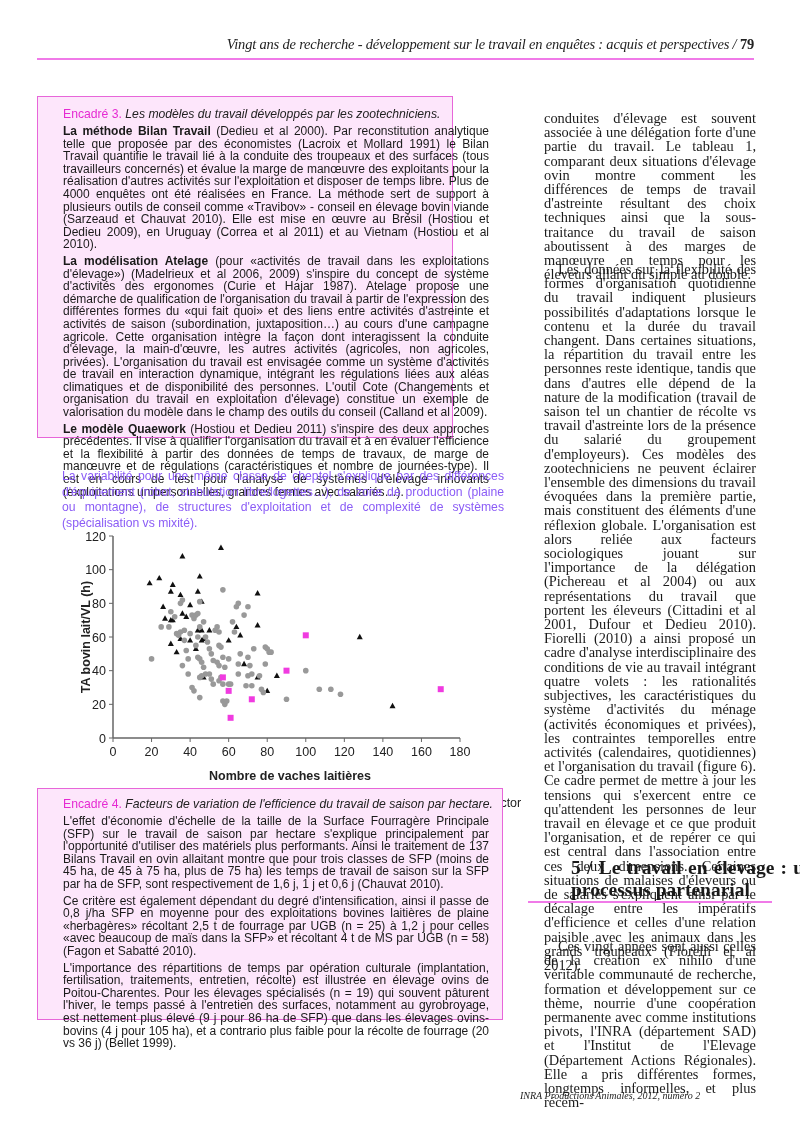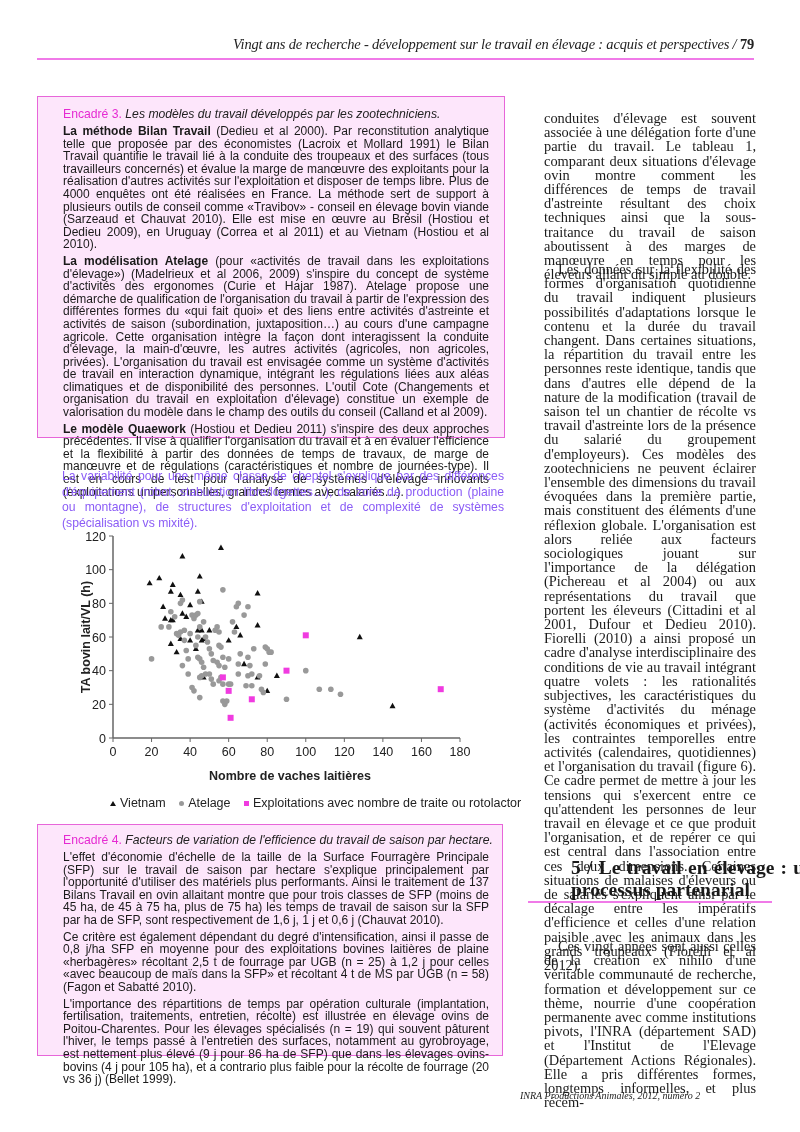--- a/index.html
+++ b/index.html
@@ -45,7 +45,7 @@
 <body>
 
 <div class="rh">
-  <span>Vingt ans de recherche - développement sur le travail en élevage : acquis et perspectives /</span>
+  <span>Vingt ans de recherche - développement sur le travail en enquêtes : acquis et perspectives /</span>
   <b>79</b>
 </div>
 <div class="rh-rule"></div>

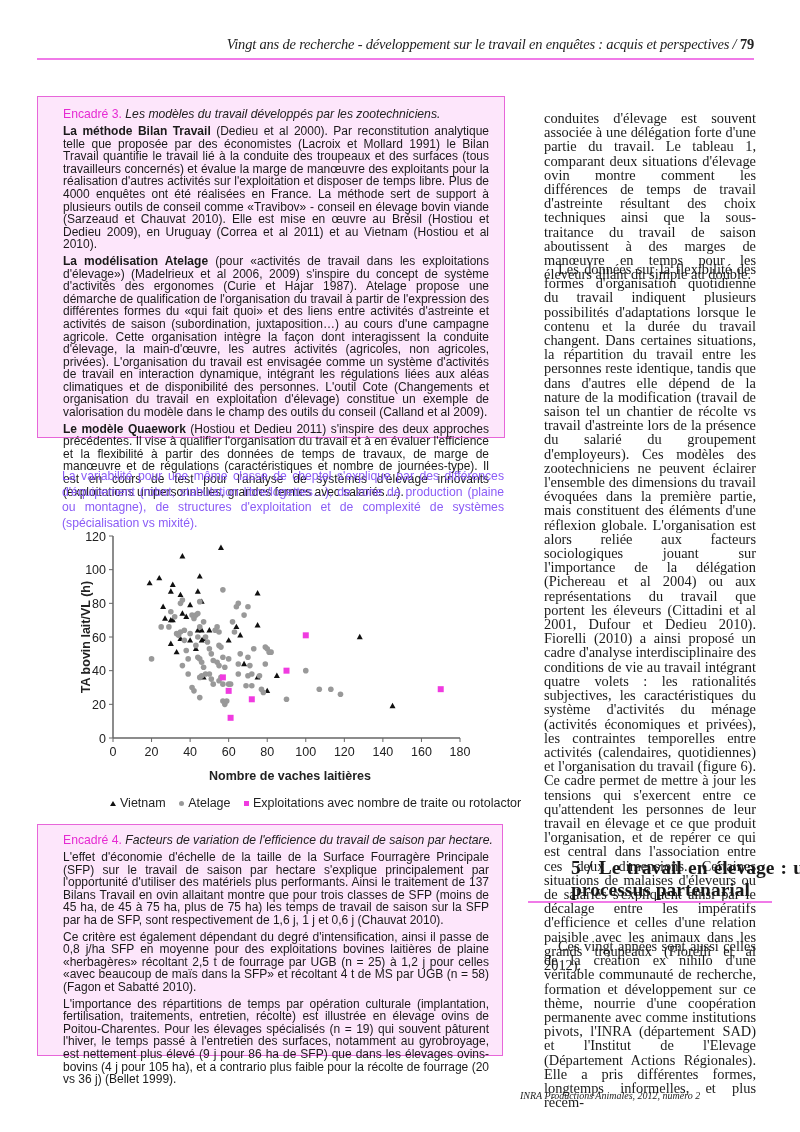--- a/index.html
+++ b/index.html
@@ -51,7 +51,7 @@
 <div class="rh-rule"></div>
 
 <div class="box" id="box3" style="left:38px;width:292px;"></div>
-<div style="position:absolute;left:37px;top:96px;width:468px;height:342px;background:#fde6fb;border:1.5px solid #e766d9;box-sizing:border-box;">
+<div style="position:absolute;left:37px;top:96px;width:416px;height:342px;background:#fde6fb;border:1.5px solid #e766d9;box-sizing:border-box;">
   <div style="position:absolute;left:25px;top:10px;width:434px;">
     <p class="boxtitle">
       <span class="lbl">Encadré 3.</span>

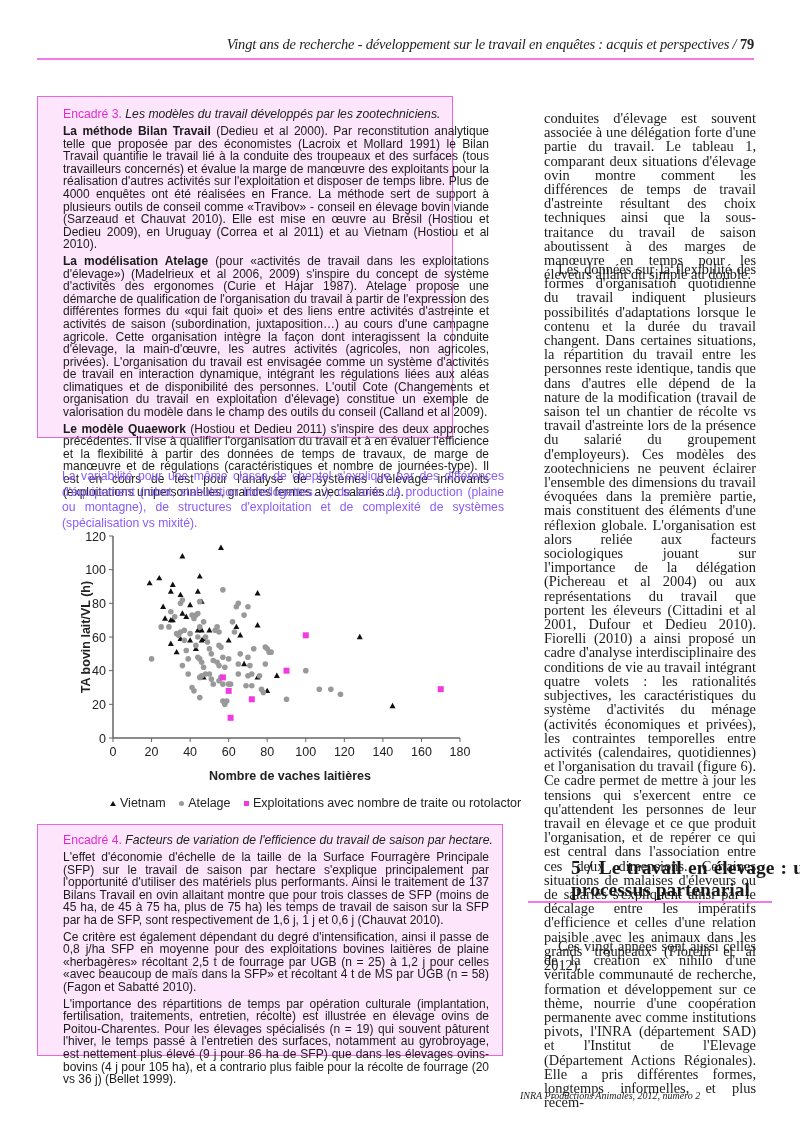--- a/index.html
+++ b/index.html
@@ -256,7 +256,7 @@
   <span class="item"><span class="mk mk-sq"></span><span>Exploitations avec nombre de traite ou rotolactor</span></span>
 </div>
 
-<div style="position:absolute;left:37px;top:824px;width:466px;height:232px;background:#fde6fb;border:1.5px solid #e766d9;box-sizing:border-box;padding-left:42px;">
+<div style="position:absolute;left:37px;top:788px;width:466px;height:232px;background:#fde6fb;border:1.5px solid #e766d9;box-sizing:border-box;padding-left:42px;">
   <div style="position:absolute;left:25px;top:8px;width:434px;">
     <p class="boxtitle">
       <span class="lbl">Encadré 4.</span>

